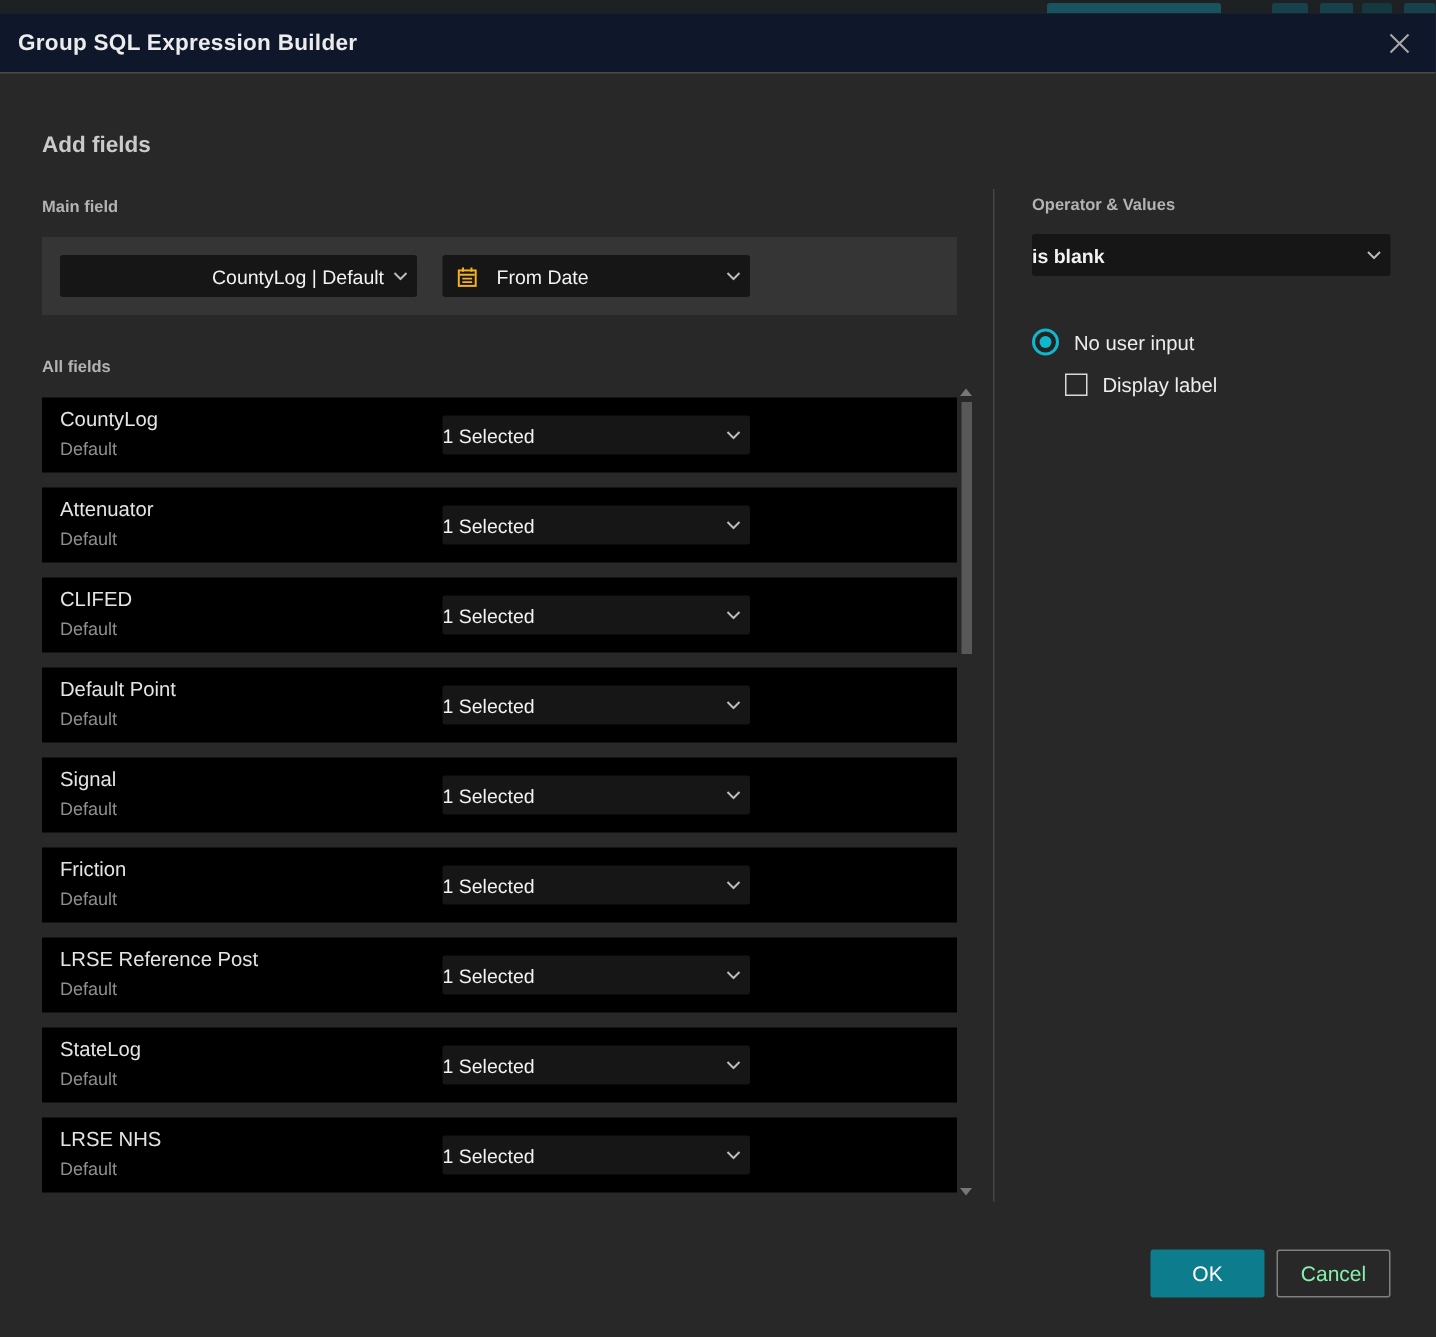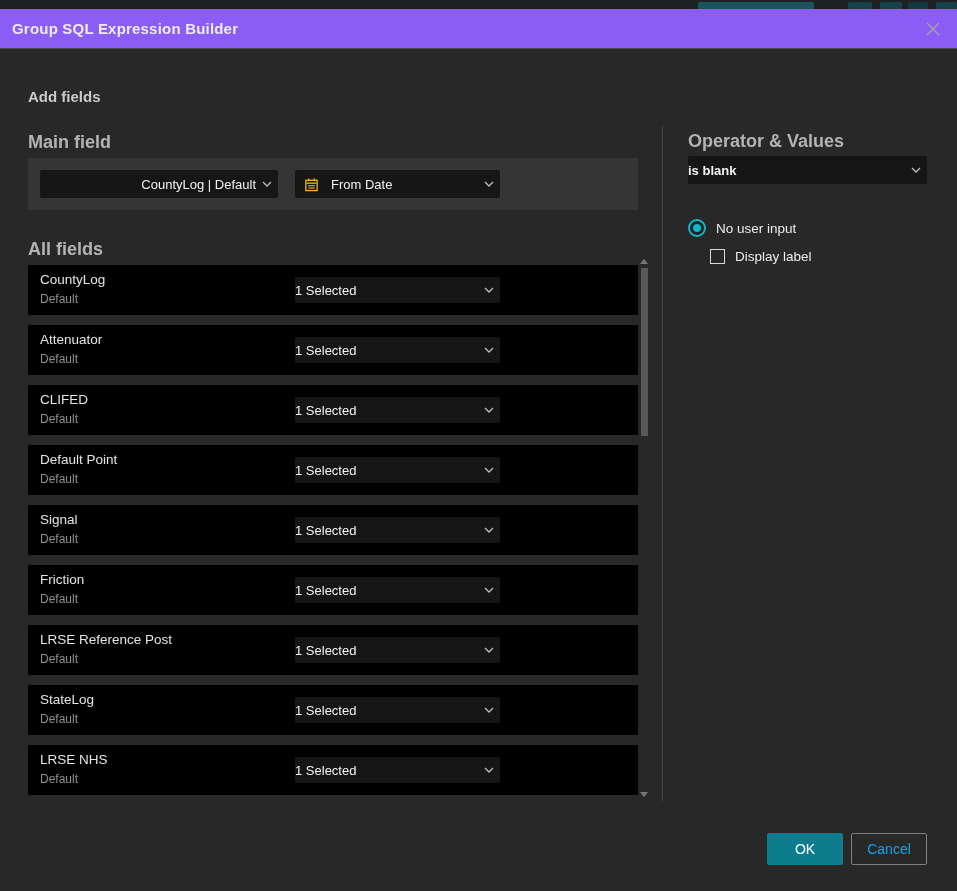--- a/index.html
+++ b/index.html
@@ -20,7 +20,7 @@
 
   
   .dialog{position:absolute;left:0;top:9px;width:957px;height:882px;background:#282828;}
-  .titlebar{position:absolute;left:0;top:0;width:957px;height:39px;background:#8b5cf6;}
+  .titlebar{position:absolute;left:0;top:0;width:957px;height:39px;background:#0f172a;}
   .title{position:absolute;left:12px;top:0;line-height:39px;font-size:15px;font-weight:700;color:#ececec;letter-spacing:.2px;}
   .close-btn{position:absolute;right:13px;top:9px;width:22px;height:22px;cursor:pointer;display:flex;align-items:center;justify-content:center;}
   .titlebar-divider{position:absolute;left:0;top:39px;width:957px;height:1px;background:#4b4b4b;}

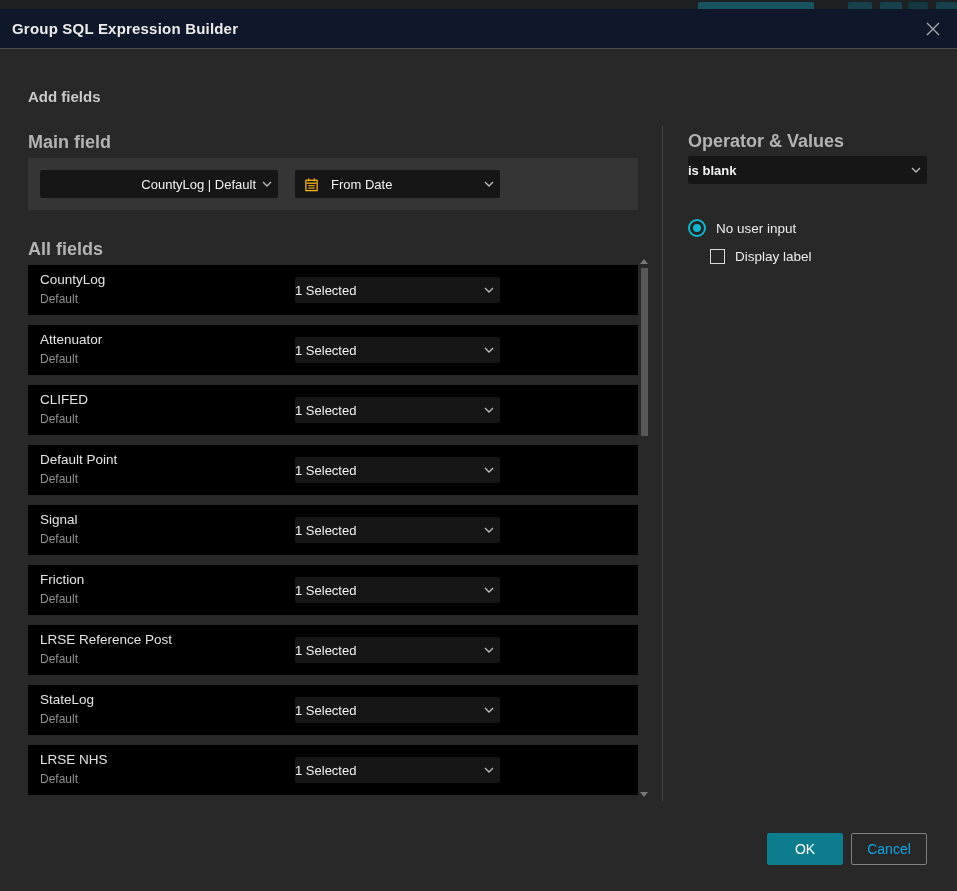--- a/index.html
+++ b/index.html
@@ -26,7 +26,7 @@
   .titlebar-divider{position:absolute;left:0;top:39px;width:957px;height:1px;background:#4b4b4b;}
 
   .h1{position:absolute;font-size:15px;font-weight:700;color:#cacaca;}
-  .h2{position:absolute;font-size:18px;font-weight:700;color:#b3b3b3;}
+  .h2{position:absolute;font-size:11px;font-weight:700;color:#b3b3b3;}
 
   
   .main-panel{position:absolute;left:28px;top:149px;width:610px;height:52px;background:#353535;}

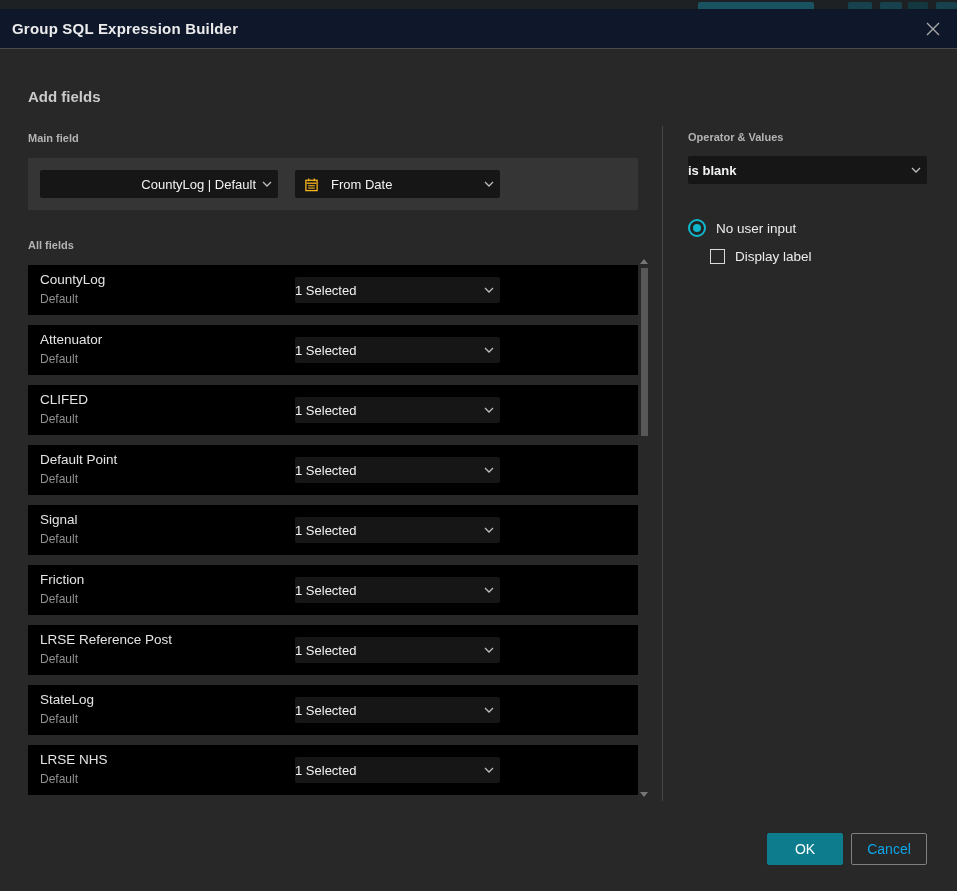--- a/index.html
+++ b/index.html
@@ -73,7 +73,7 @@
   
   .btn{position:absolute;top:824px;width:76px;height:32px;font-size:14px;display:flex;align-items:center;justify-content:center;border-radius:2px;cursor:pointer;box-sizing:border-box;font-family:inherit;}
   .btn-ok{left:767px;background:var(--accent,#0d7d8e);color:#ffffff;border:1px solid var(--accent,#0d7d8e);}
-  .btn-cancel{left:851px;background:transparent;color:#0ea5e9;border:1px solid #808080;}
+  .btn-cancel{left:851px;background:transparent;color:#86efac;border:1px solid #808080;}
 </style>
 </head>
 <body>

